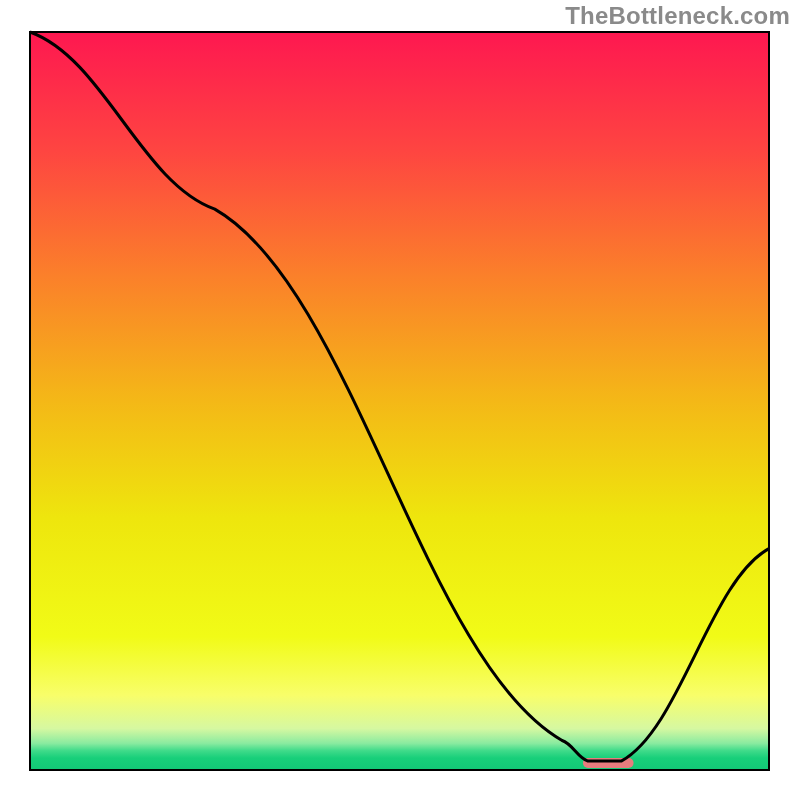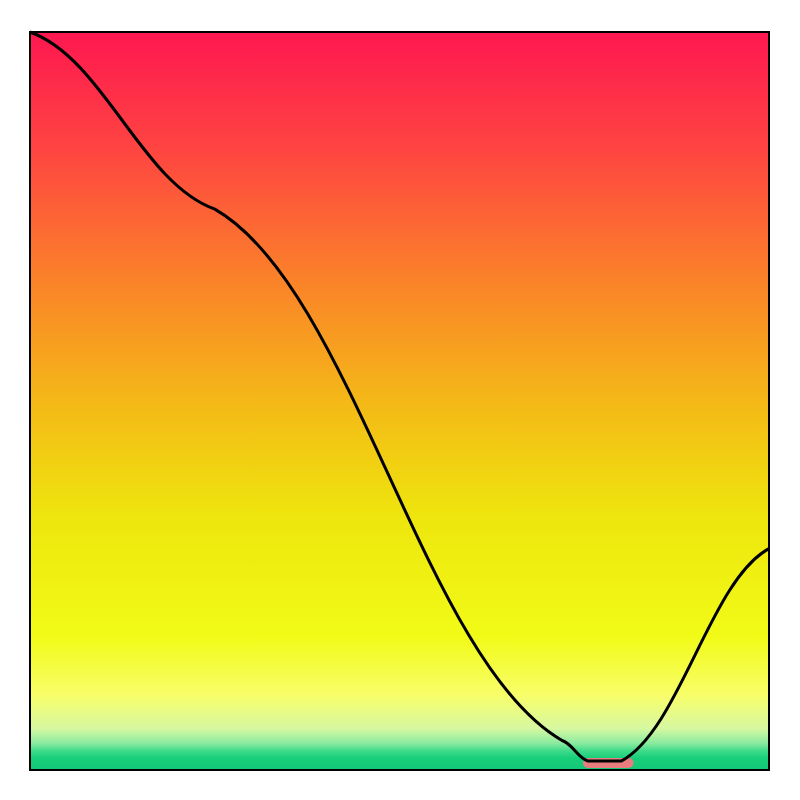--- a/index.html
+++ b/index.html
@@ -35,6 +35,7 @@
 <body>
 
 <div class="stage">
+  <div class="watermark">TheBottleneck.com</div>
 
   <svg class="plot" width="800" height="800" viewBox="0 0 800 800">
     <defs>

